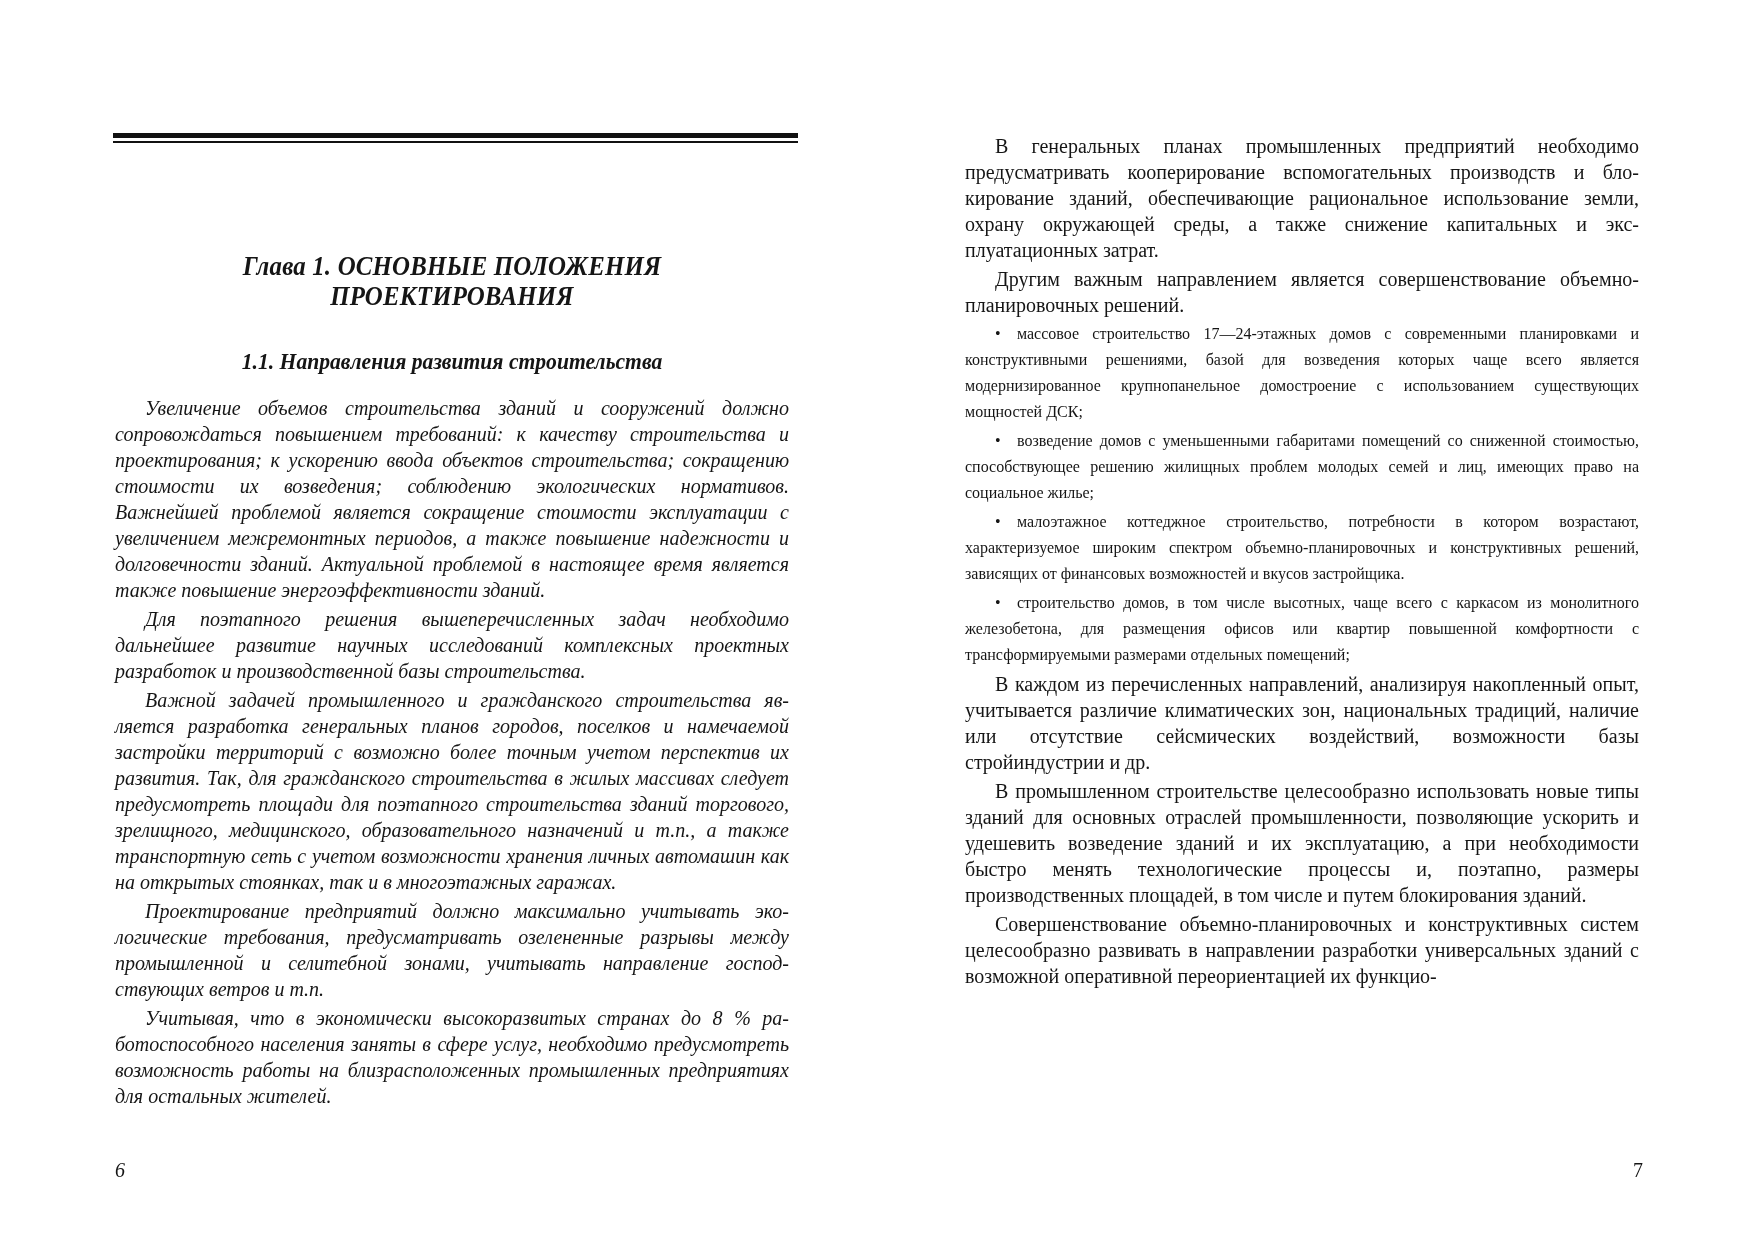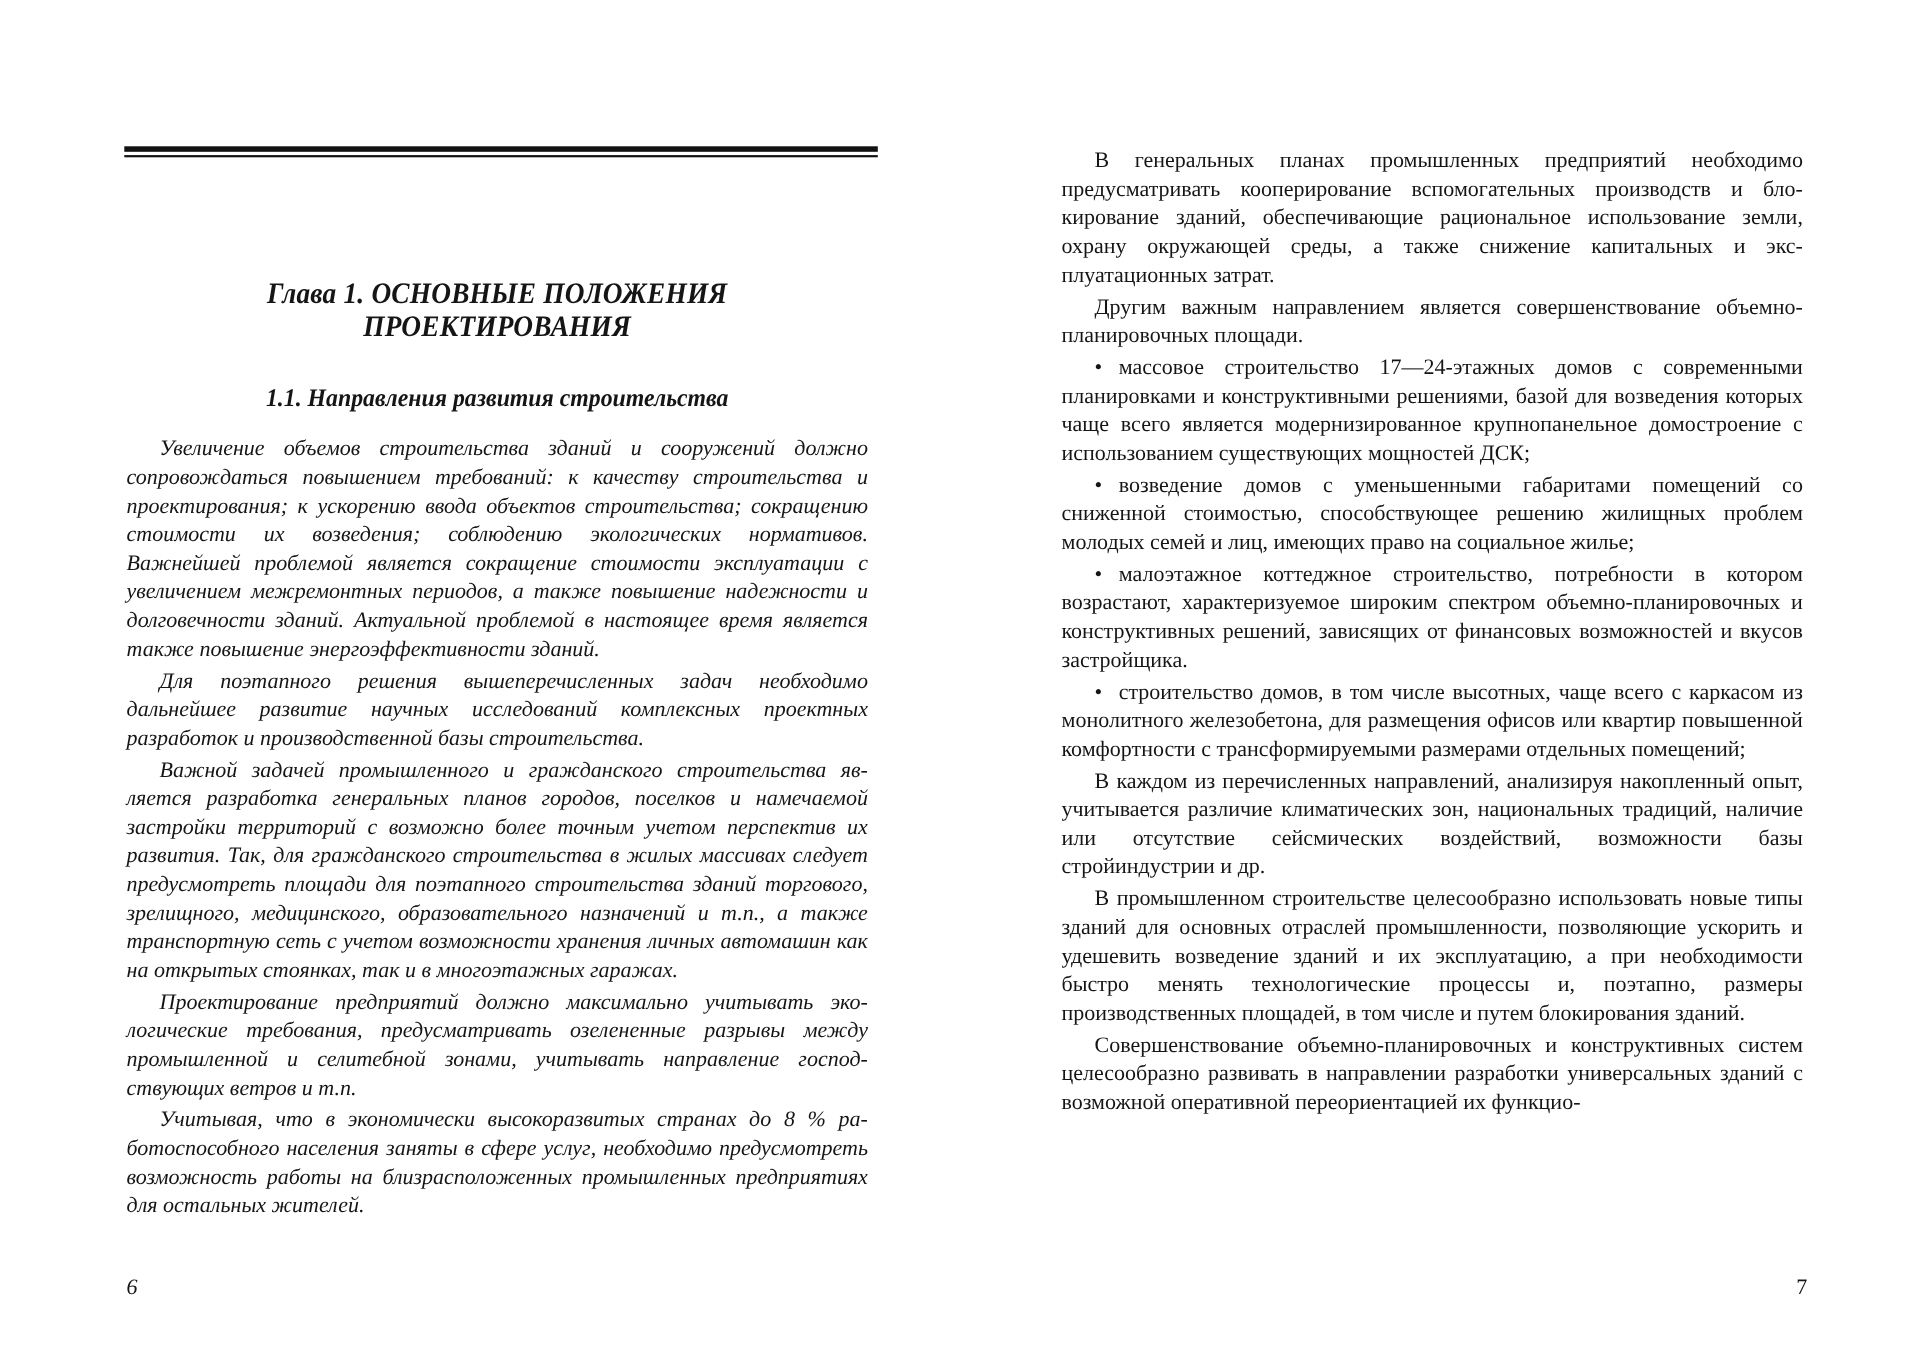--- a/index.html
+++ b/index.html
@@ -134,7 +134,7 @@
 <div class="page page-right">
   <div class="column">
     <p class="para">В генеральных планах промышленных предприятий необходимо предусматривать кооперирование вспомогательных производств и бло­кирование зданий, обеспечивающие рациональное использование зем­ли, охрану окружающей среды, а также снижение капитальных и экс­плуатационных затрат.</p>
-    <p class="para">Другим важным направлением является совершенствование объем­но-планировочных площади.</p>
+    <p class="para">Другим важным направлением является совершенствование объем­но-планировочных решений.</p>
 
     <div>
       <p class="bullet"><span class="bullet-dot">•</span><span>массовое строительство 17—24-этажных домов с современными планировками и конструктивными решениями, базой для возведения которых чаще всего является модернизированное крупнопанельное до­мостроение с использованием существующих мощностей ДСК;</span></p>

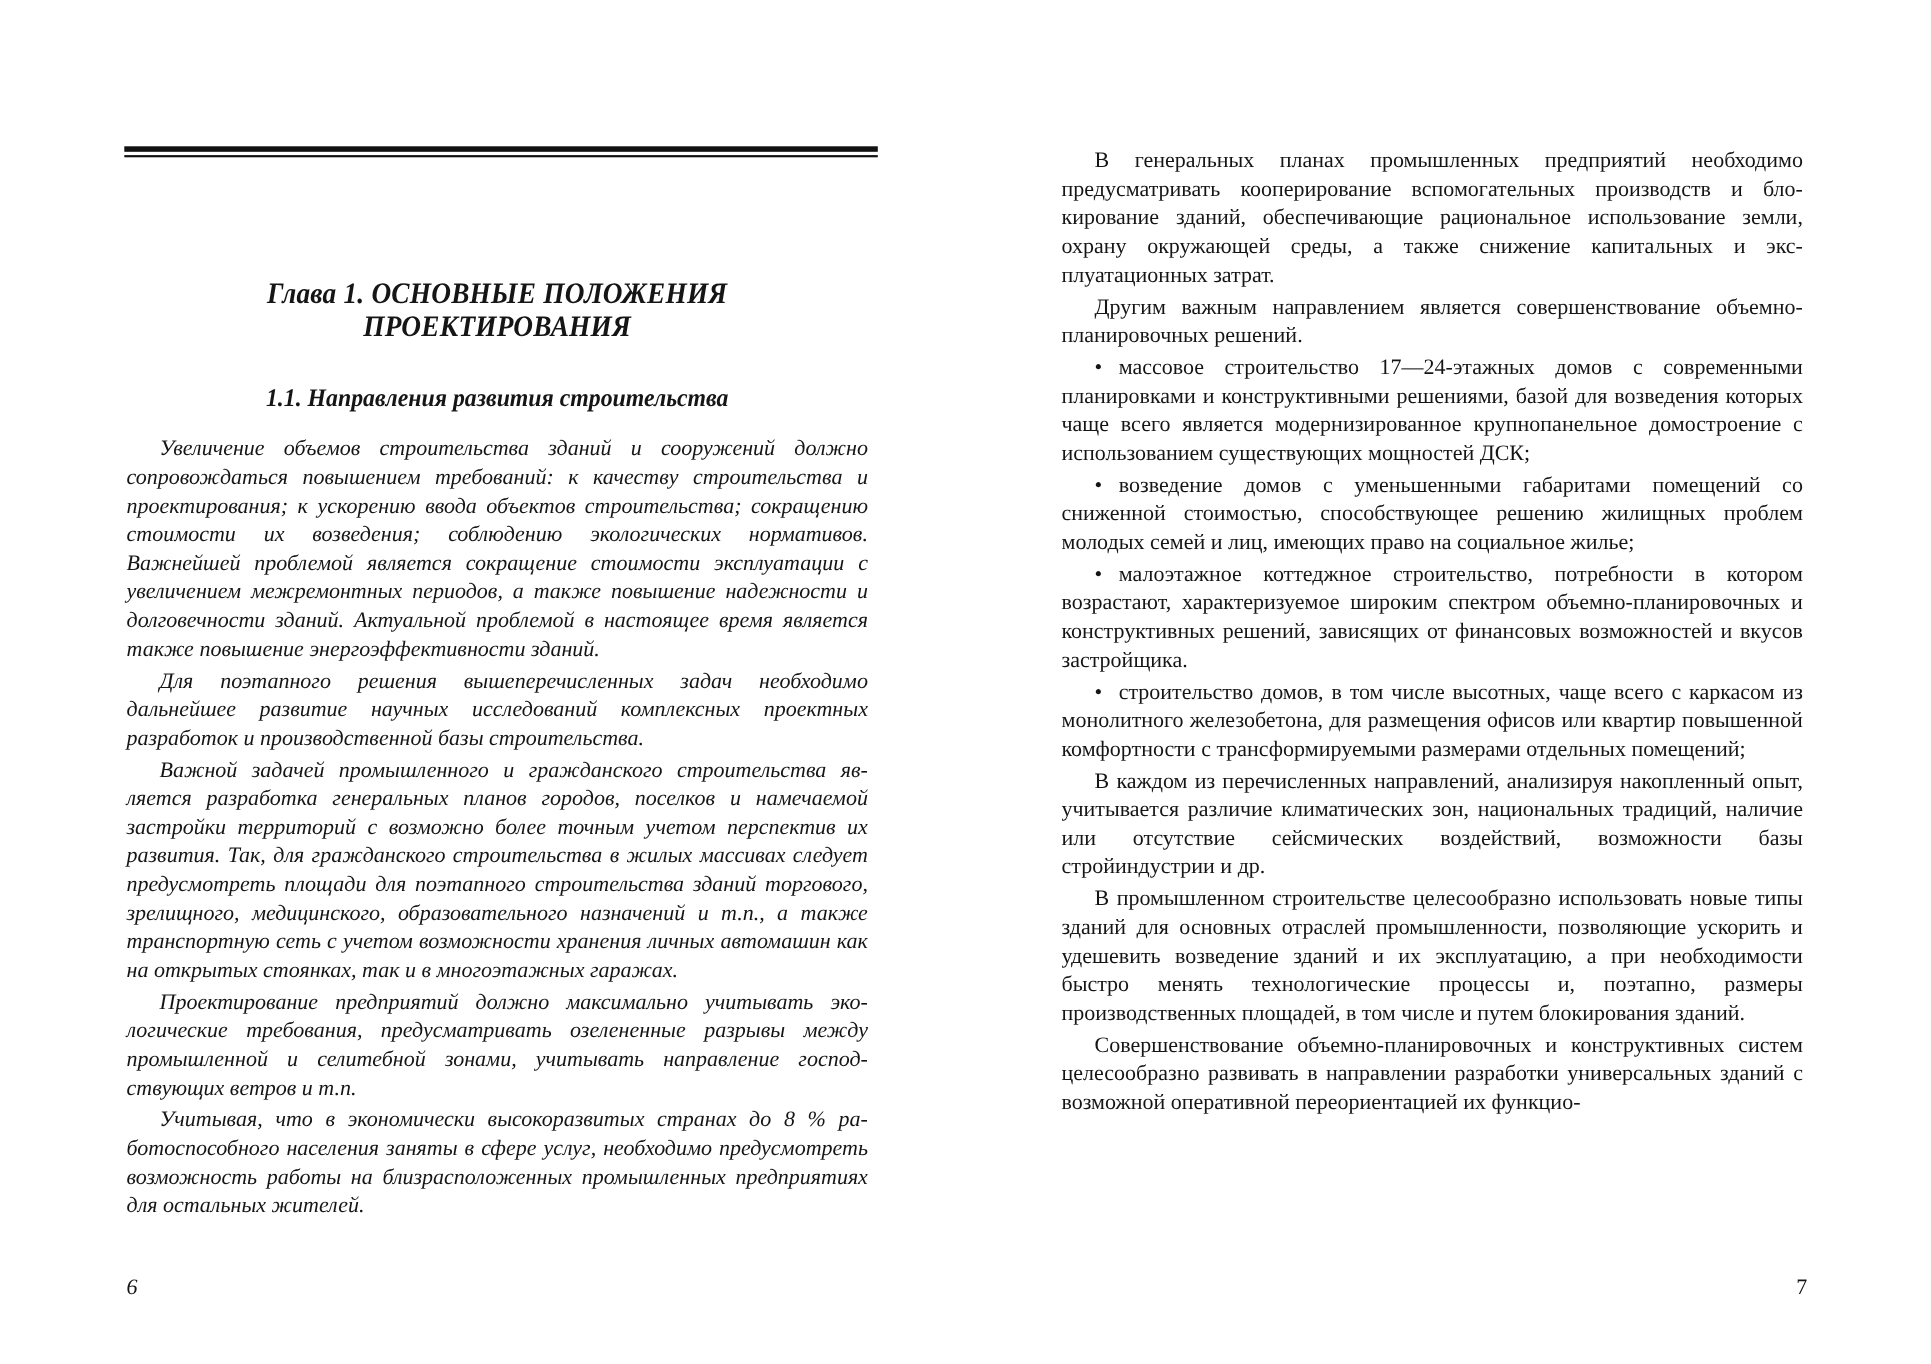--- a/index.html
+++ b/index.html
@@ -84,7 +84,7 @@
   }
   p.bullet {
     margin: 0 0 3px 0;
-    font-size: 20px;
+    font-size: 16px;
     line-height: 26px;
     text-align: justify;
     text-indent: 30px;

